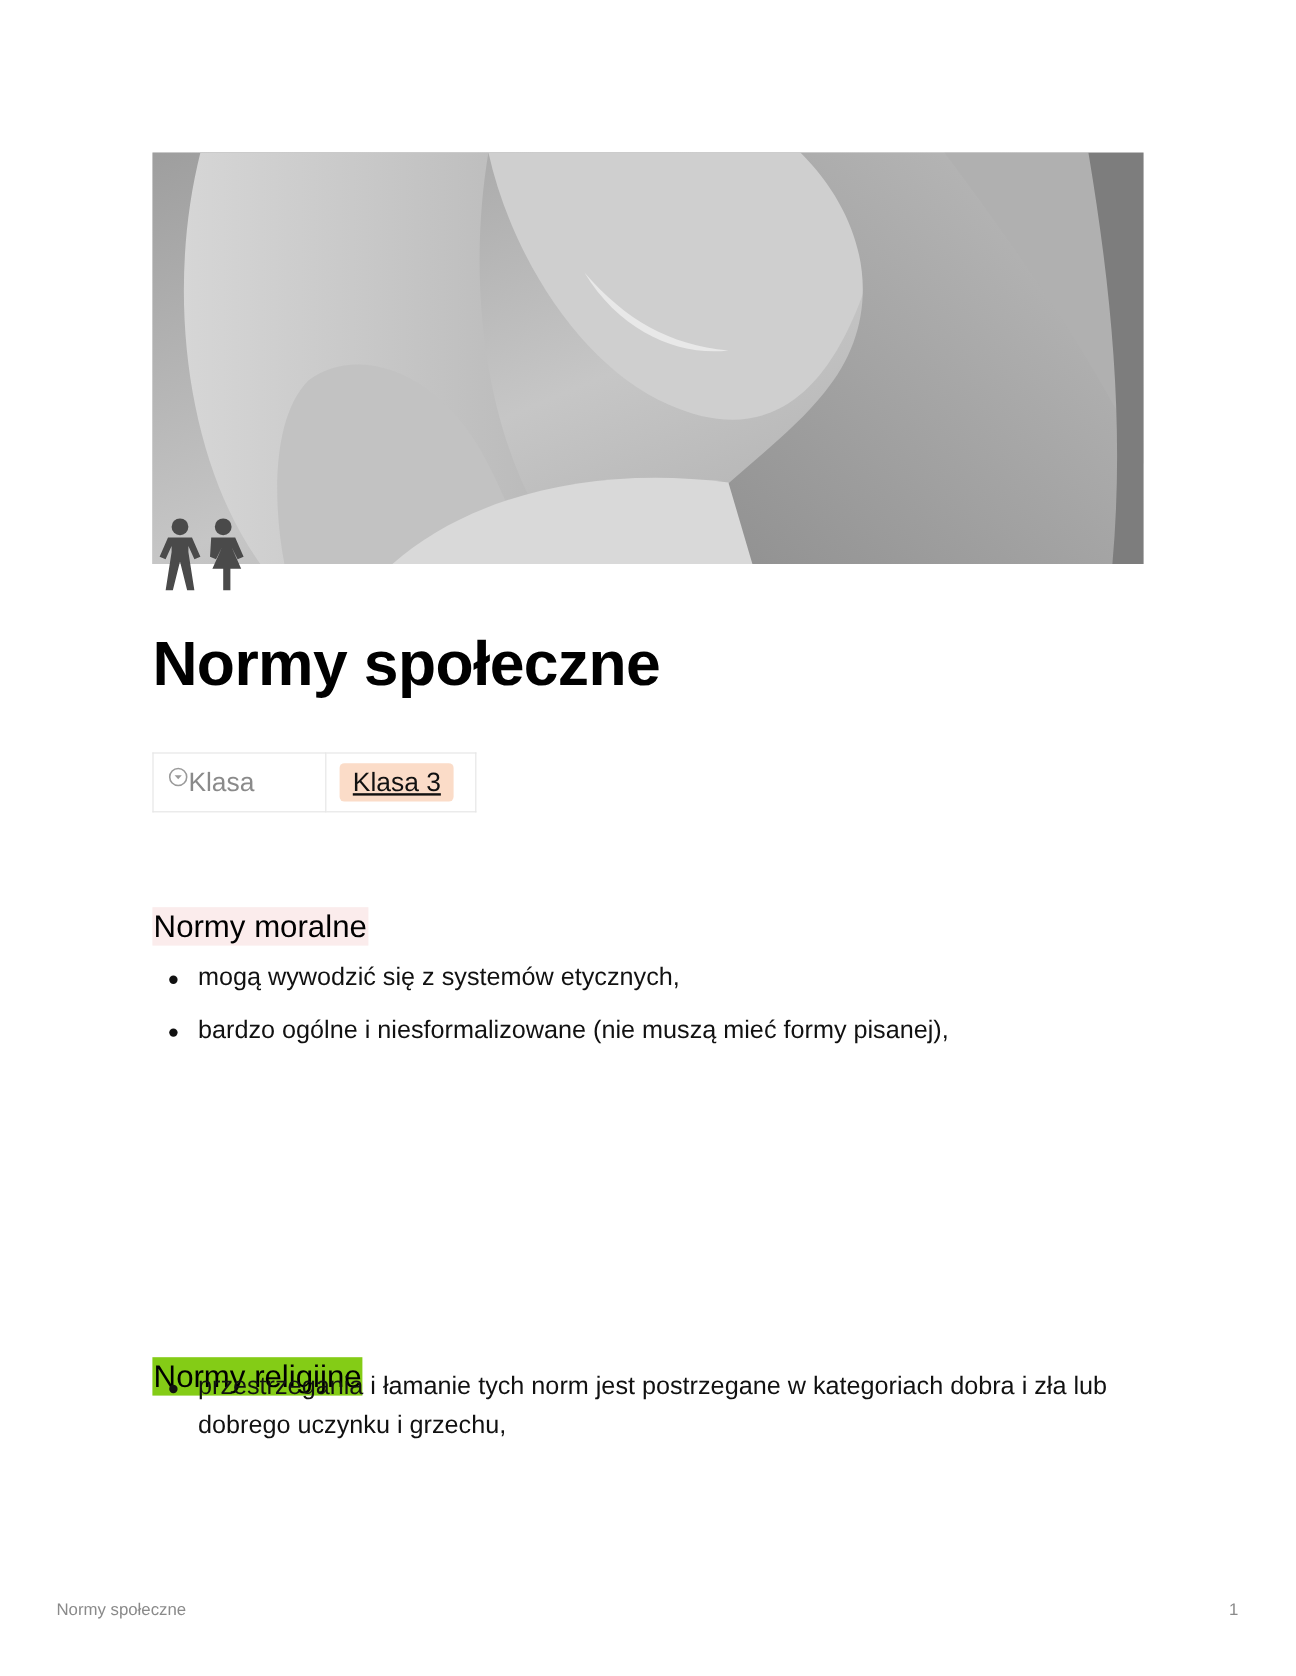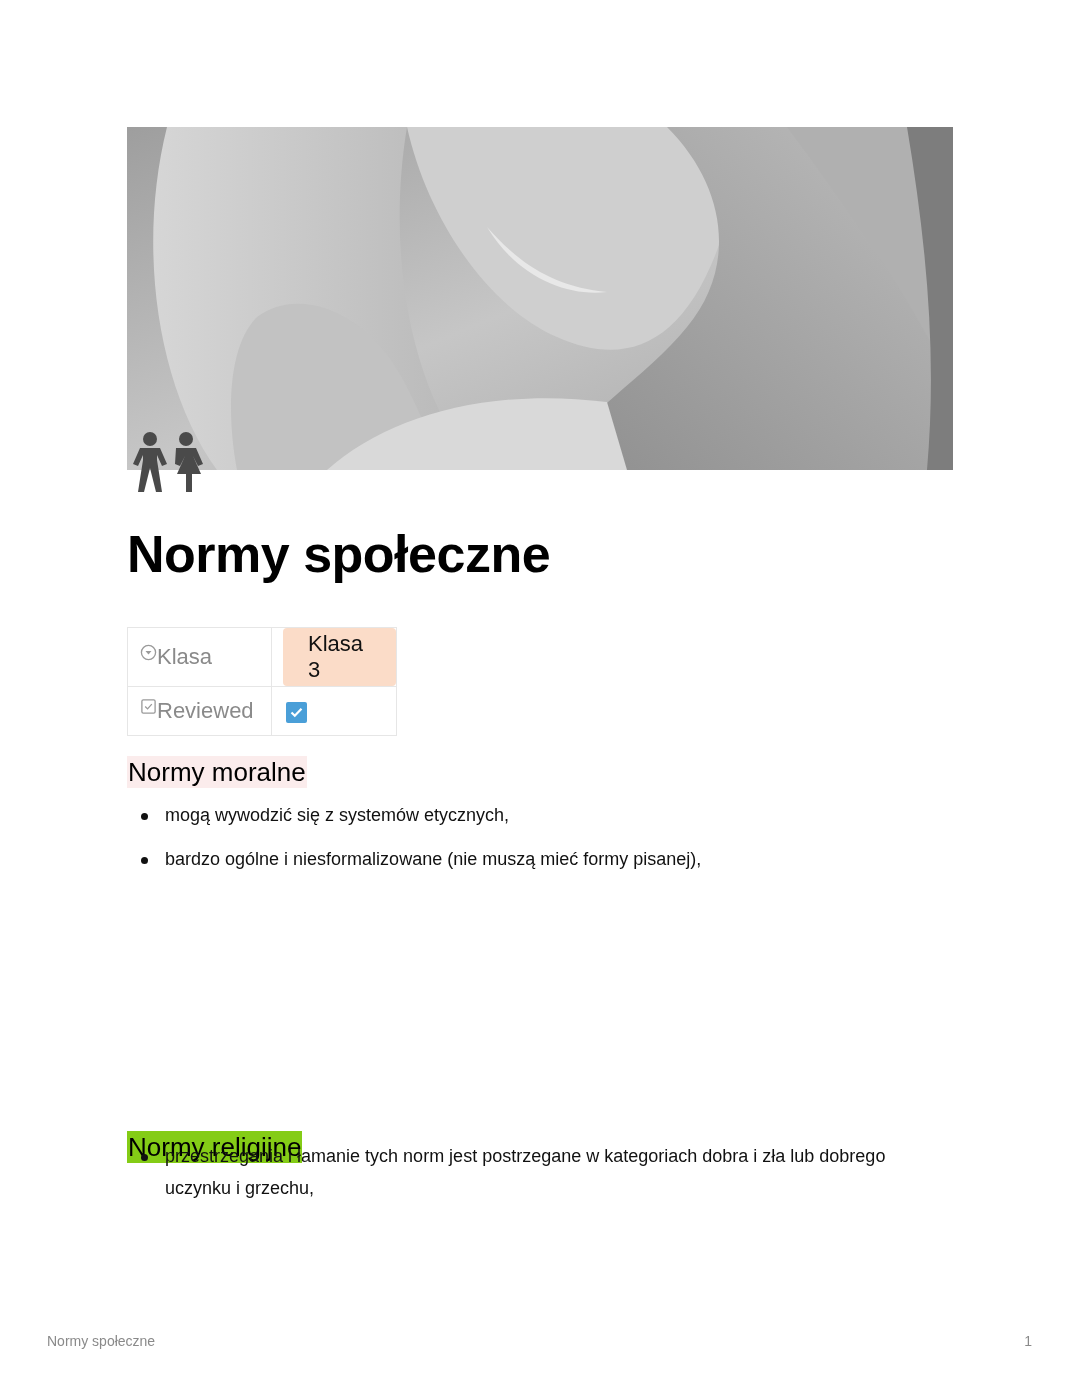--- a/index.html
+++ b/index.html
@@ -31,8 +31,8 @@
     .k-inner { display: flex; padding-left: 12px; }
     .k-inner svg { width: 17px; height: 17px; flex: none; }
     .tag {
-      display: inline-block; margin-left: 11px; padding: 3px 25px;
-      background: #fbdcc8; color: #111; border-radius: 4px; font-size: 22px;
+      display: inline-block; margin-left: 11px; padding: 3px 11px;
+      background: #fbdcc8; color: #111; border-radius: 4px; font-size: 22px; text-decoration: underline;
     }
     .check {
       display: inline-block; margin-left: 14px; width: 21px; height: 21px;

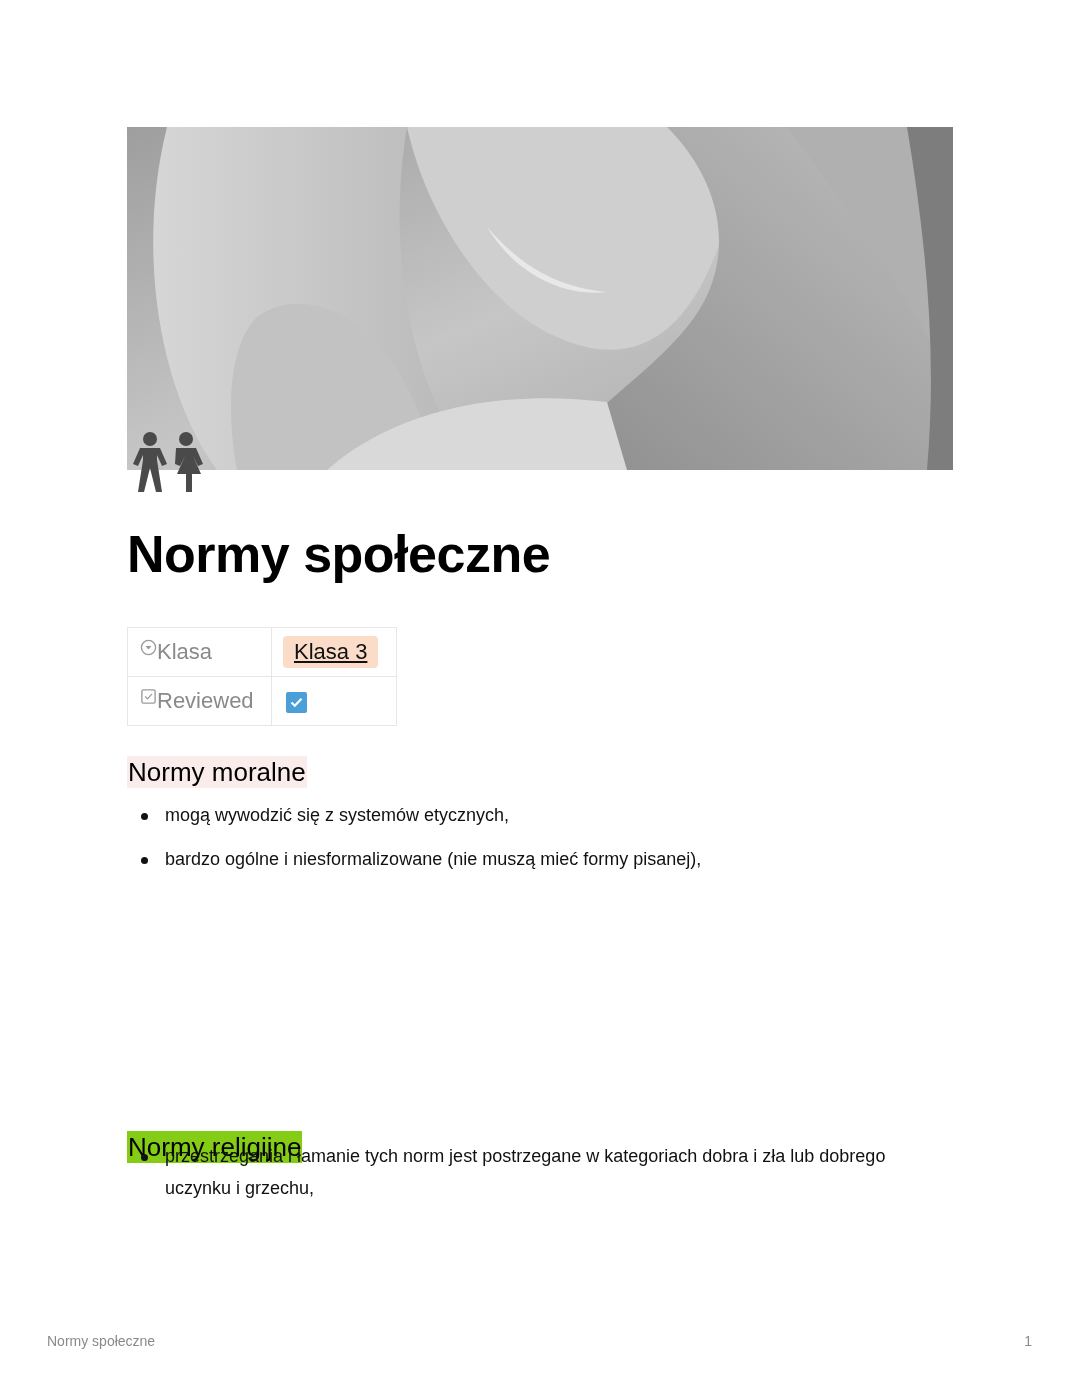--- a/index.html
+++ b/index.html
@@ -124,24 +124,6 @@
       <span class="tag">Klasa 3</span>
     </td>
   </tr>
-  <tr>
-    <td class="k">
-      <div class="k-inner">
-        <svg viewBox="0 0 18 18">
-          <rect x="2" y="2" width="14" height="14" rx="1.5" fill="none" stroke="#9a9a9a" stroke-width="1.4"></rect>
-          <path d="M5.5 9 l2.5 2.5 4.5 -5" fill="none" stroke="#9a9a9a" stroke-width="1.4"></path>
-        </svg>
-        <span>Reviewed</span>
-      </div>
-    </td>
-    <td class="v">
-      <span class="check">
-        <svg viewBox="0 0 17 17">
-          <path d="M3.5 8.5 l3.3 3.3 6.7 -7" fill="none" stroke="#ffffff" stroke-width="2.2"></path>
-        </svg>
-      </span>
-    </td>
-  </tr>
 </tbody>
   </table>
 

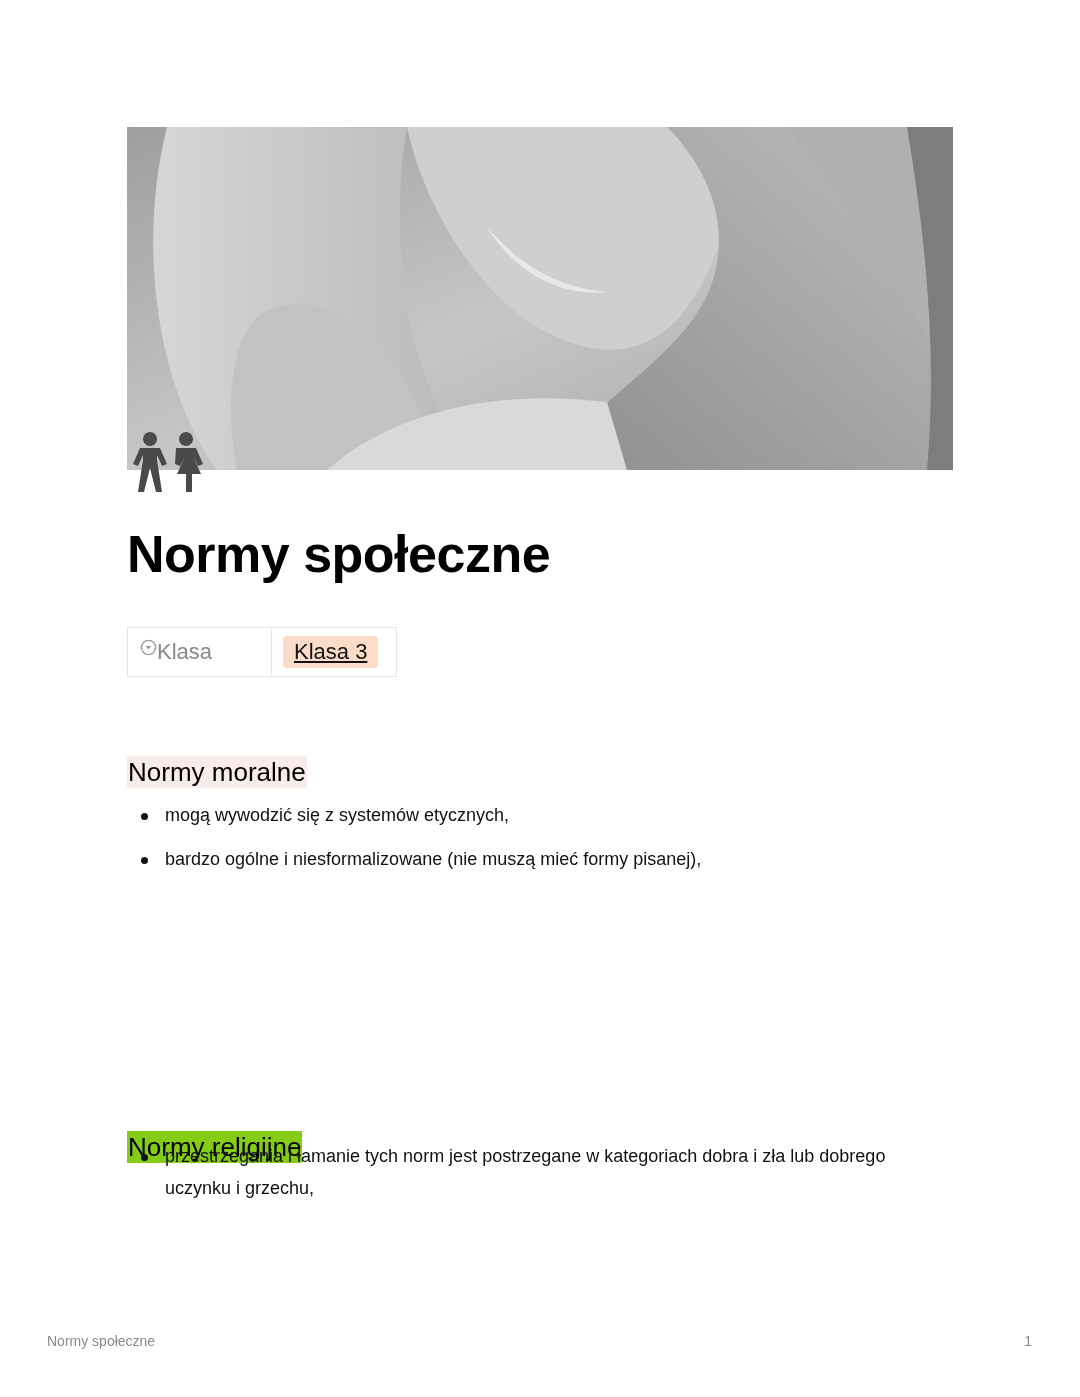--- a/index.html
+++ b/index.html
@@ -47,7 +47,7 @@
     .h2.relig { top: 1131px; background: #84cc16; }
     ul.bullets {
       position: absolute; left: 127px; width: 810px; margin: 0; padding: 0;
-      list-style: none; font-size: 18px; line-height: 32px; color: #111;
+      list-style: none; font-size: 21px; line-height: 32px; color: #111;
     }
     ul.bullets li { position: relative; padding-left: 38px; margin-bottom: 12px; }
     ul.bullets li::before {

